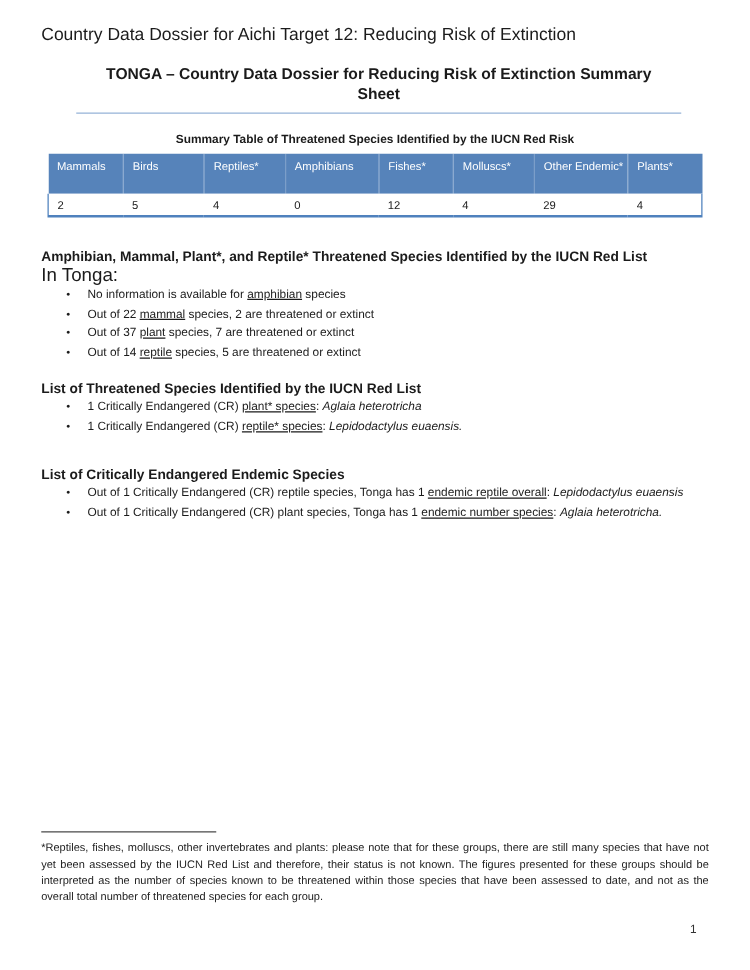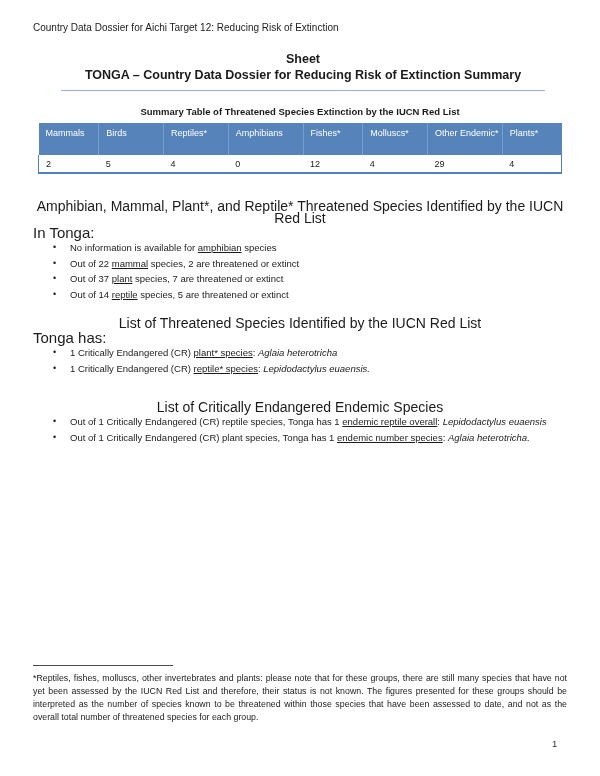--- a/index.html
+++ b/index.html
@@ -21,7 +21,7 @@
     overflow: hidden;
   }
   .doc-header {
-    font-size: 10px;
+    font-size: 14px;
     line-height: 11px;
   }
   .doc-title {

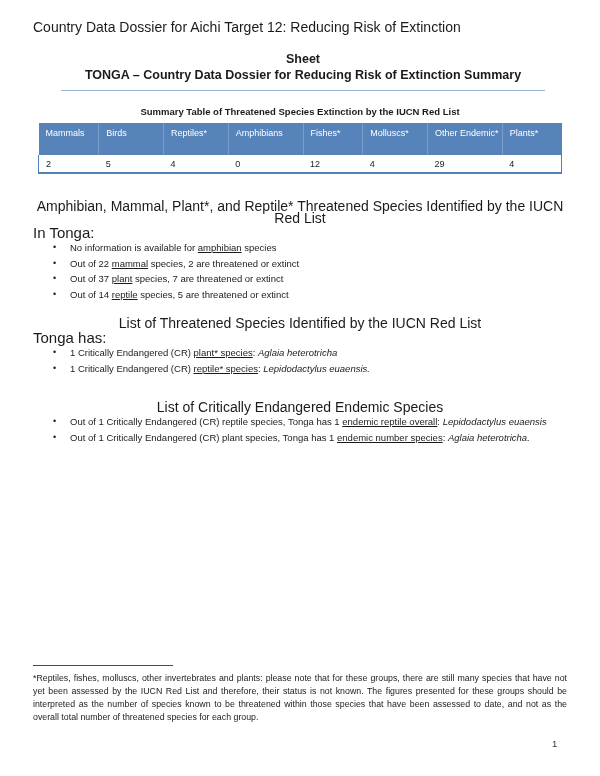--- a/index.html
+++ b/index.html
@@ -134,8 +134,8 @@
   <div class="doc-header">Country Data Dossier for Aichi Target 12: Reducing Risk of Extinction</div>
 
   <div class="doc-title">
+    <div>TONGA – Country Data Dossier for Reducing Risk of Extinction Summary</div>
     <div>Sheet</div>
-    <div>TONGA – Country Data Dossier for Reducing Risk of Extinction Summary</div>
   </div>
 
   <div class="table-caption">Summary Table of Threatened Species Extinction by the IUCN Red List</div>

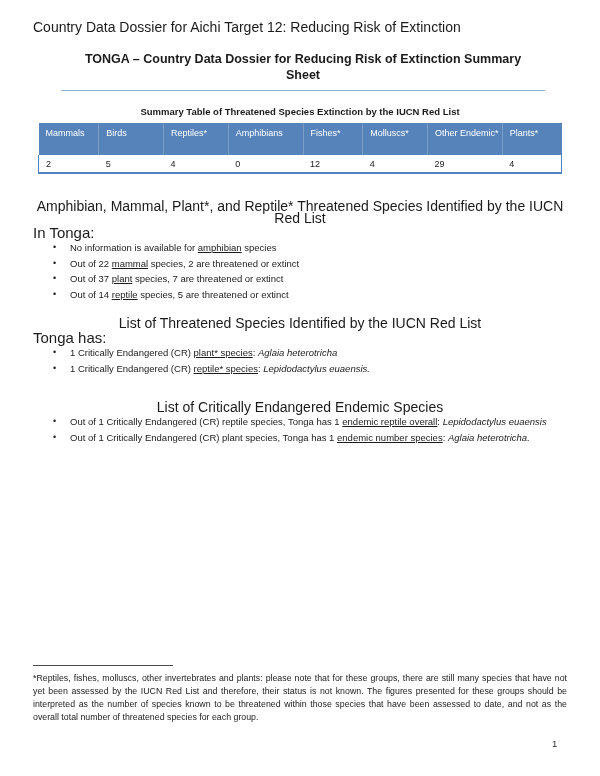--- a/index.html
+++ b/index.html
@@ -138,7 +138,7 @@
     <div>Sheet</div>
   </div>
 
-  <div class="table-caption">Summary Table of Threatened Species Extinction by the IUCN Red List</div>
+  <div class="table-caption">Summary Table of Threatened Species Identified by the IUCN Red Risk</div>
 
   <table class="summary">
     <colgroup>

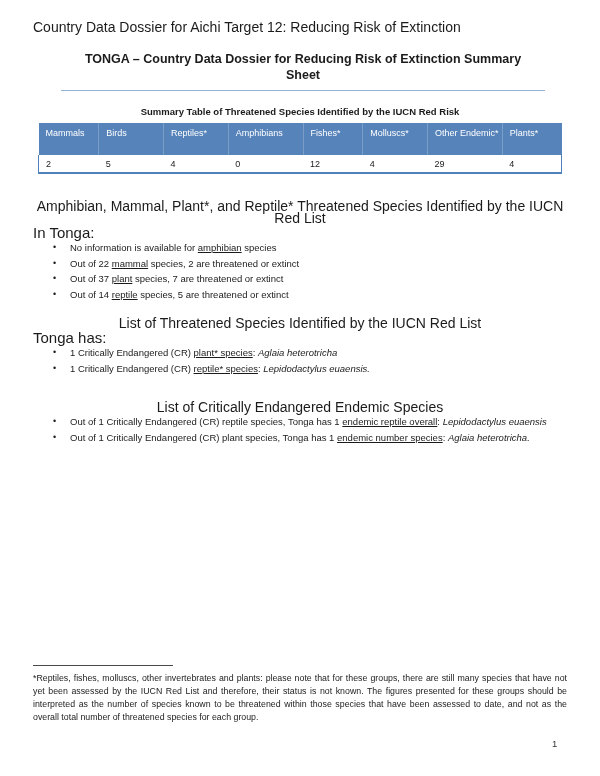--- a/index.html
+++ b/index.html
@@ -67,10 +67,10 @@
   table.summary tbody td:last-child { border-right: 1px solid var(--table-border); }
   section h2 {
     margin: 0;
-    font-size: 14px;
+    font-size: 11px;
     line-height: 12px;
-    text-align: center;
-    font-weight: normal;
+    text-align: left;
+    font-weight: bold;
   }
   .sec-0 h2 { margin-top: 26px; }
   .sec-1 h2 { margin-top: 15px; }

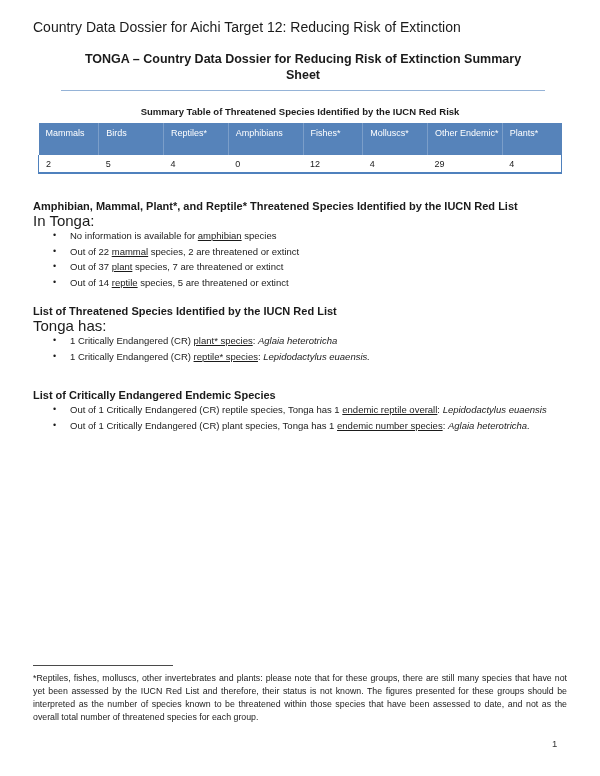--- a/index.html
+++ b/index.html
@@ -190,7 +190,6 @@
 
   <section class="sec-1">
     <h2>List of Threatened Species Identified by the IUCN Red List</h2>
-    <div class="intro">Tonga has:</div>
     <ul class="bullets">
         <li><span class="bullet">•</span><span>1 Critically Endangered (CR) </span><span class="u">plant* species</span><span>: </span><span class="i">Aglaia heterotricha</span></li>
         <li><span class="bullet">•</span><span>1 Critically Endangered (CR) </span><span class="u">reptile* species</span><span>: </span><span class="i">Lepidodactylus euaensis.</span></li>

